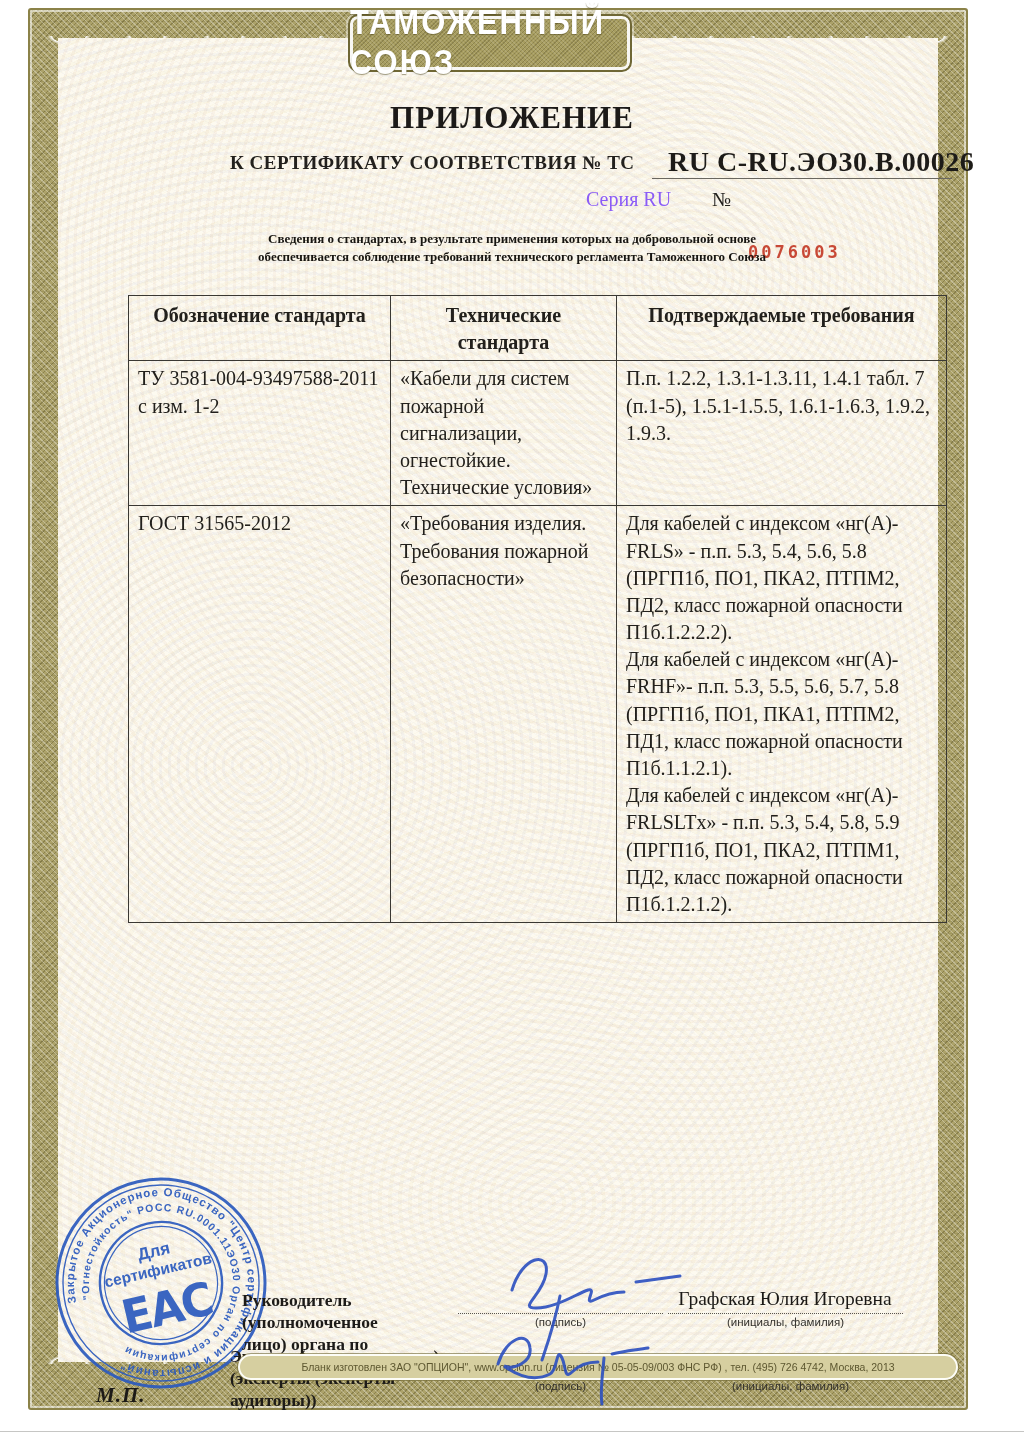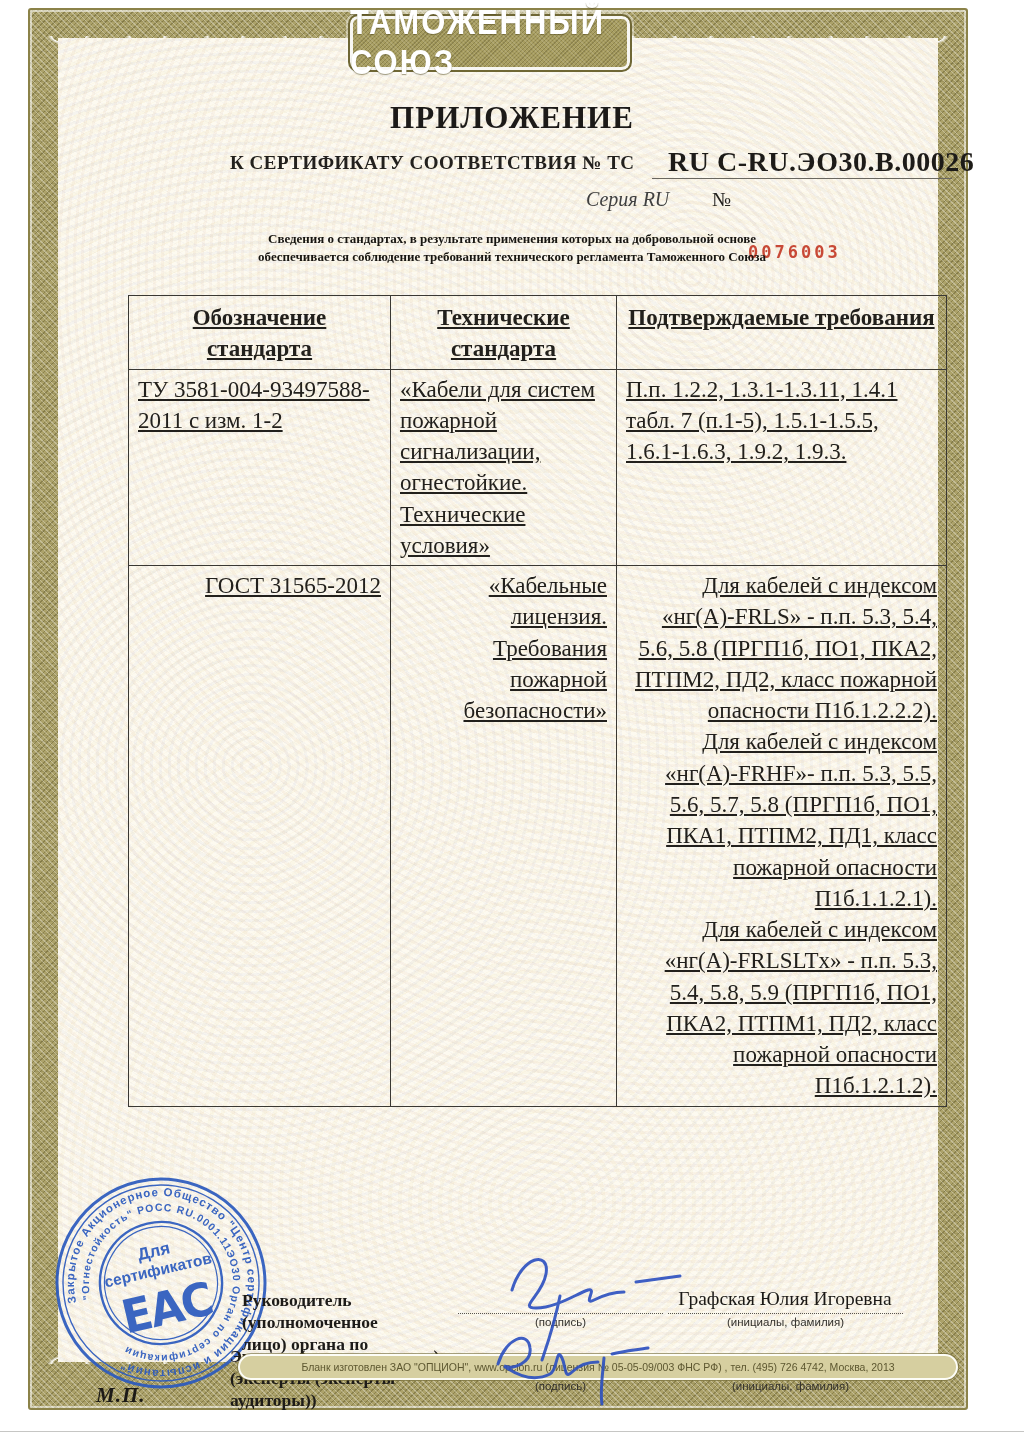--- a/index.html
+++ b/index.html
@@ -61,7 +61,7 @@
   #cert-line-label { left:230px; top:152px; font-size:19px; font-weight:bold; color:#22201d; letter-spacing:.5px;}
   #cert-number { left:668px; top:146px; font-size:28px; font-weight:bold; color:#1d1b18; letter-spacing:.5px;}
   #cert-underline { left:652px; top:178px; width:300px; border-bottom:1px solid #6a675f; }
-  #series-label { left:586px; top:188px; font-size:20px; color:#404040;font-style:italic; }
+  #series-label { left:586px; top:188px; font-size:20px; color:#8b5cf6; }
   #number-sign { left:712px; top:188px; font-size:20px; color:#22201d; }
   #serial-number {
     left:748px; top:198px; font-family:"DejaVu Sans Mono", monospace;

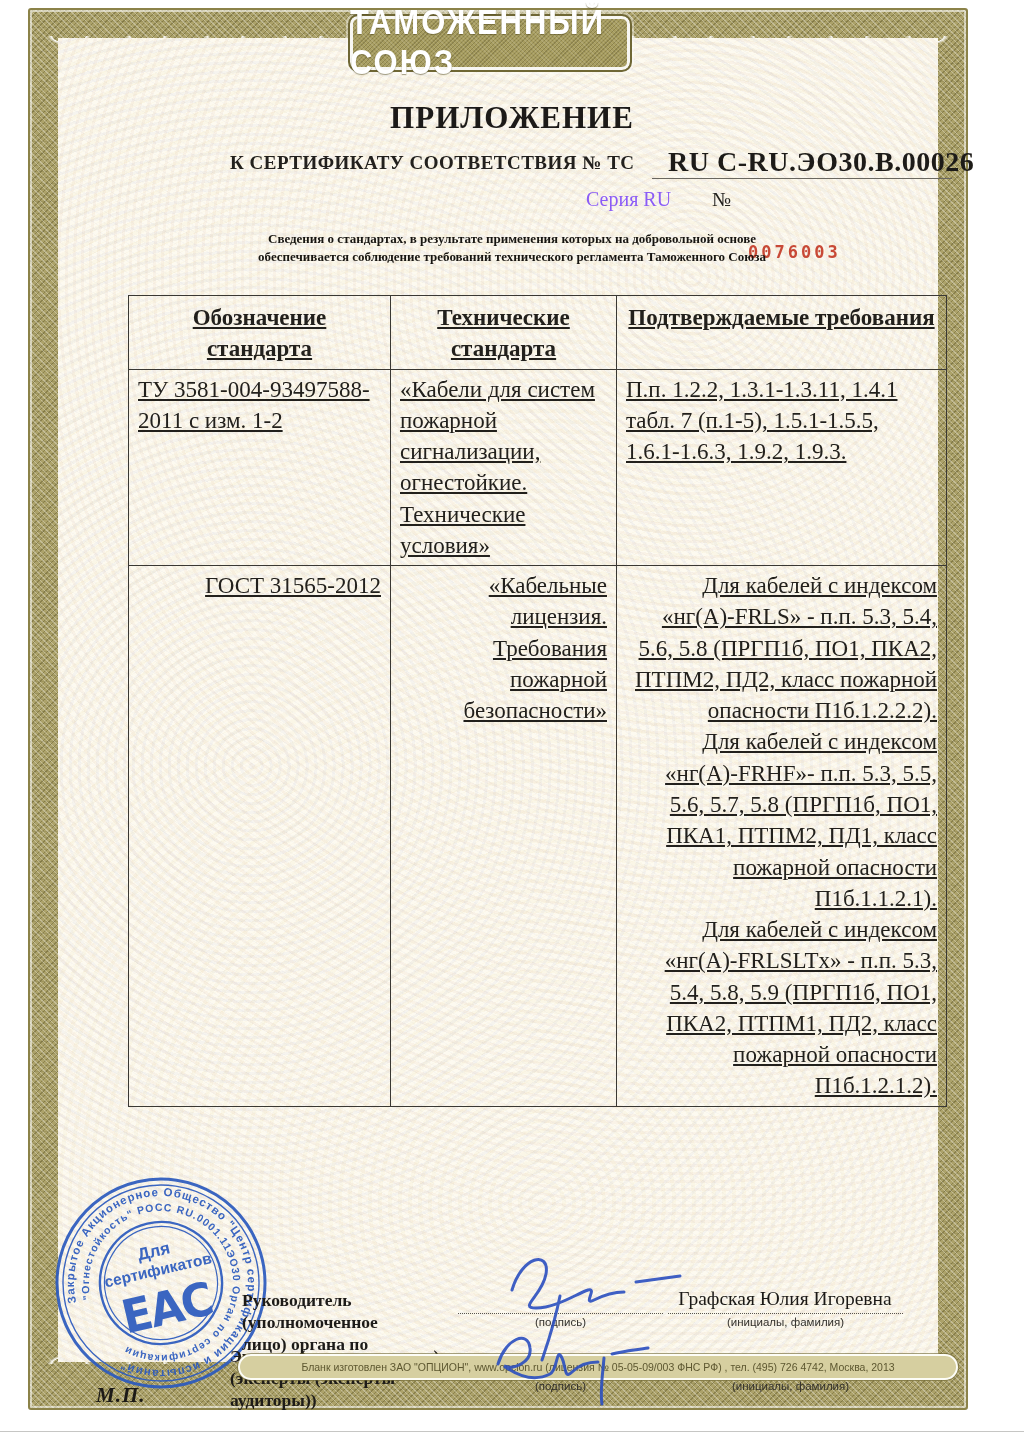--- a/index.html
+++ b/index.html
@@ -76,7 +76,7 @@
   #std-table {
     position:absolute; left:128px; top:295px; width:818px;
     border-collapse:collapse; table-layout:fixed;
-    font-size:23px; color:#22201c;text-decoration:underline;
+    font-size:20px; color:#22201c;
   }
   #std-table th, #std-table td {
     border:1.5px solid #3a3833; vertical-align:top; padding:4px 9px;

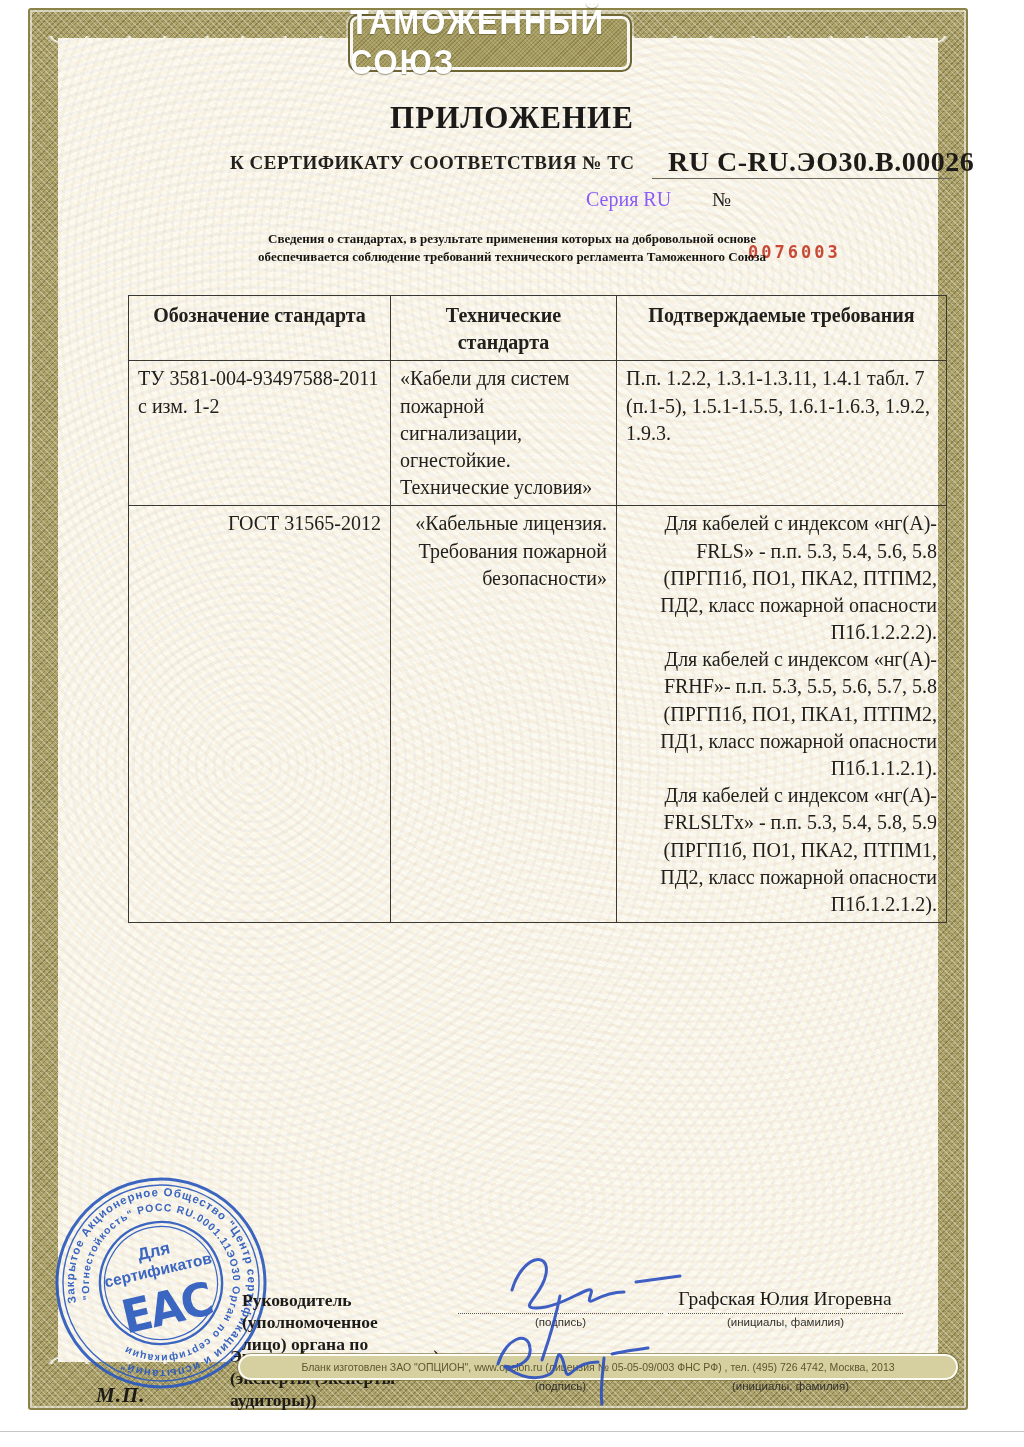--- a/index.html
+++ b/index.html
@@ -87,7 +87,7 @@
   #std-table col.c2 { width:226px; }
   #std-table col.c3 { width:330px; }
   tr.r1 td { height:92px; }
-  tr.r2 td { height:330px;text-align:right; }
+  tr.r2 td { height:330px; }
   
   #stamp-wrap { left:50px; top:1172px; width:222px; height:222px; opacity:.92; }
   #stamp-wrap svg { transform:rotate(-13deg); }

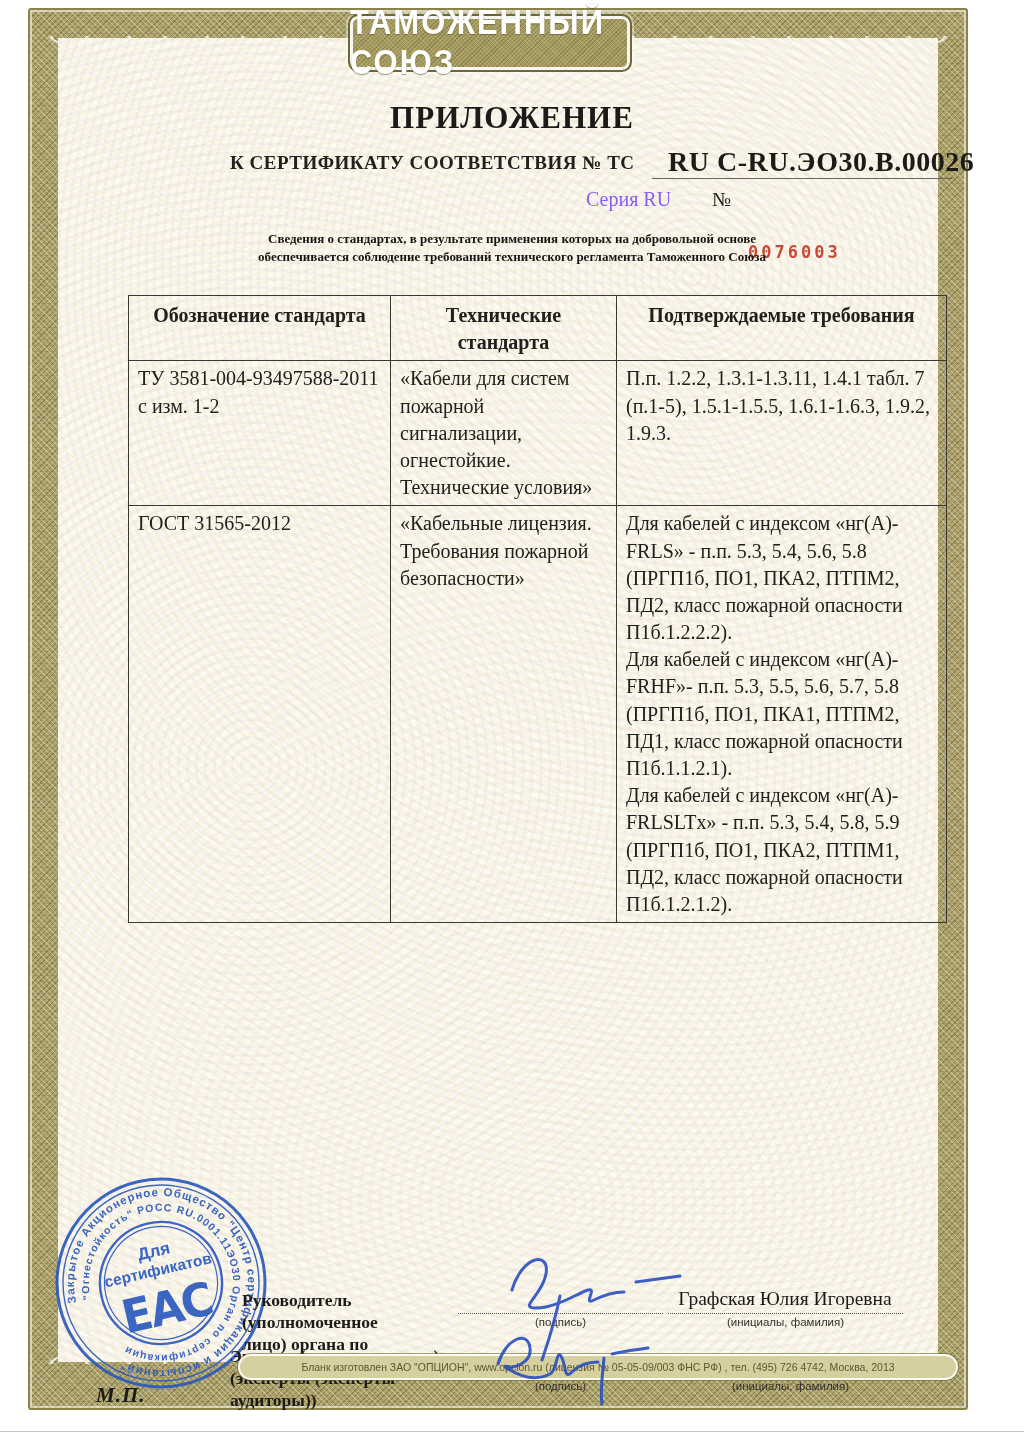--- a/index.html
+++ b/index.html
@@ -171,7 +171,7 @@
     </tr>
     <tr class="r2">
       <td class="preline">ГОСТ 31565-2012</td>
-      <td class="preline">«Кабельные лицензия. Требования пожарной безопасности»</td>
+      <td class="preline">«Требования изделия. Требования пожарной безопасности»</td>
       <td class="preline">Для кабелей с индексом «нг(А)-FRLS» -  п.п. 5.3, 5.4, 5.6, 5.8 (ПРГП1б, ПО1, ПКА2, ПТПМ2, ПД2, класс пожарной опасности П1б.1.2.2.2).
 Для кабелей с индексом «нг(А)-FRHF»- п.п. 5.3, 5.5, 5.6, 5.7, 5.8 (ПРГП1б, ПО1, ПКА1, ПТПМ2, ПД1, класс пожарной опасности П1б.1.1.2.1).
 Для кабелей с индексом «нг(А)-FRLSLTх» -  п.п. 5.3, 5.4, 5.8, 5.9 (ПРГП1б, ПО1, ПКА2, ПТПМ1, ПД2, класс пожарной опасности П1б.1.2.1.2).</td>

